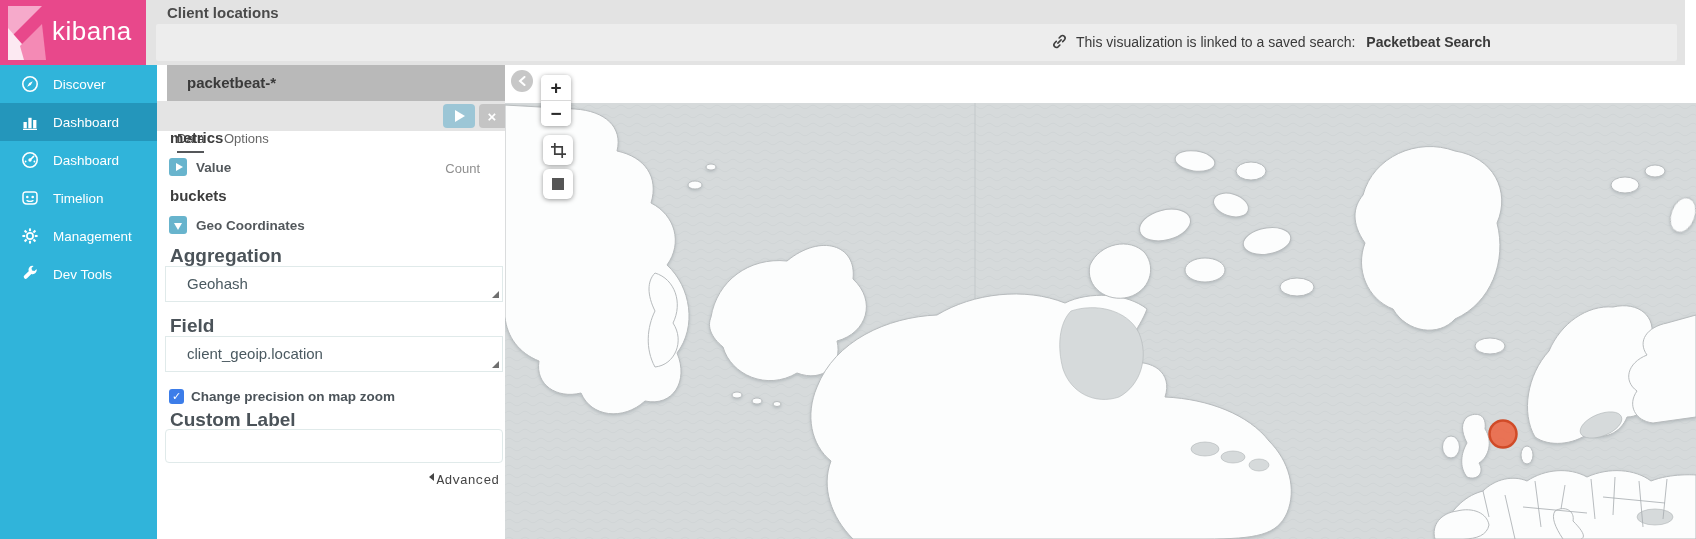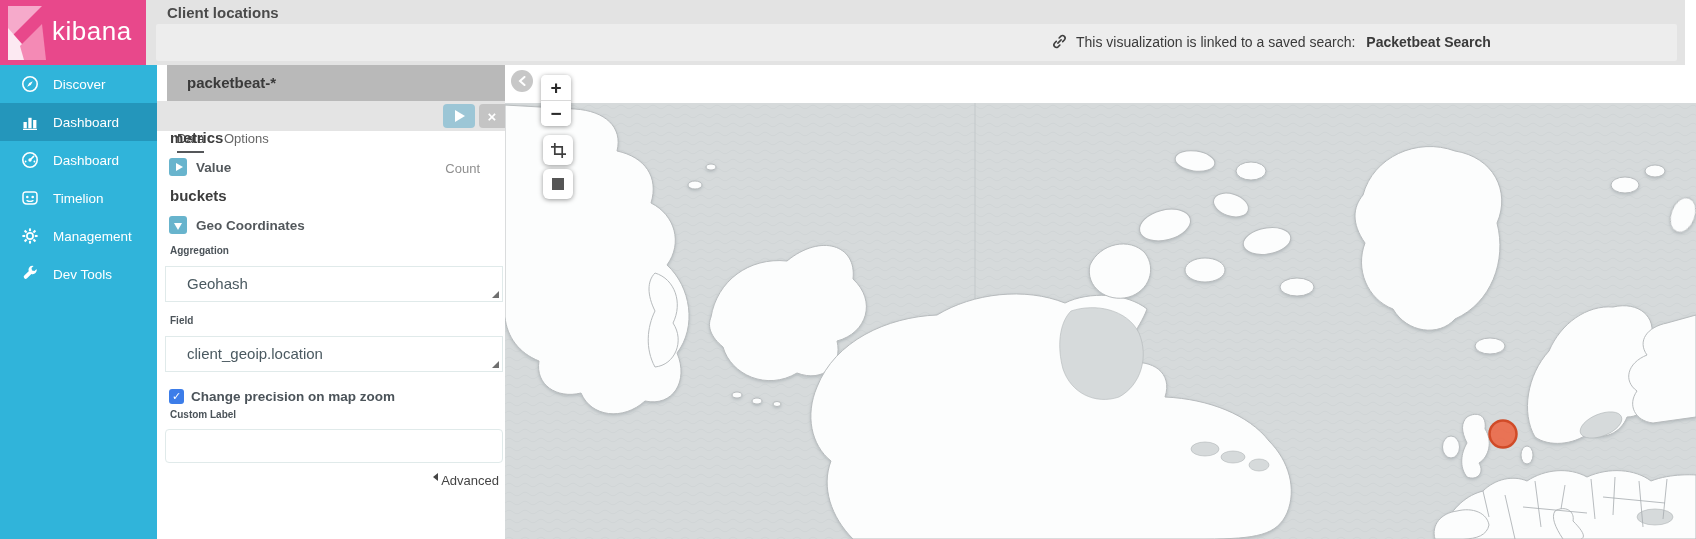--- a/index.html
+++ b/index.html
@@ -47,7 +47,7 @@
   .tri-down{width:0;height:0;border-top:7px solid #fff;border-left:4.5px solid transparent;border-right:4.5px solid transparent;margin-top:2px;}
   .row-label{font-size:13.5px;font-weight:bold;color:#53585c;}
   .row-value{position:absolute;right:25px;font-size:13px;color:#8f8f8f;}
-  .field-label{position:absolute;left:13px;font-size:10px;font-weight:bold;color:#4b5359;}
+  .field-label{position:absolute;left:13px;font-size:19px;font-weight:bold;color:#4b5359;}
   .selectbox{position:absolute;left:8px;width:338px;height:36px;border:1px solid #e0eaea;border-radius:0;
     background:#fff;box-sizing:border-box;font-size:15px;color:#4a5960;line-height:34px;padding-left:21px;cursor:pointer;}
   .selectbox .corner{position:absolute;right:3px;bottom:3px;width:0;height:0;

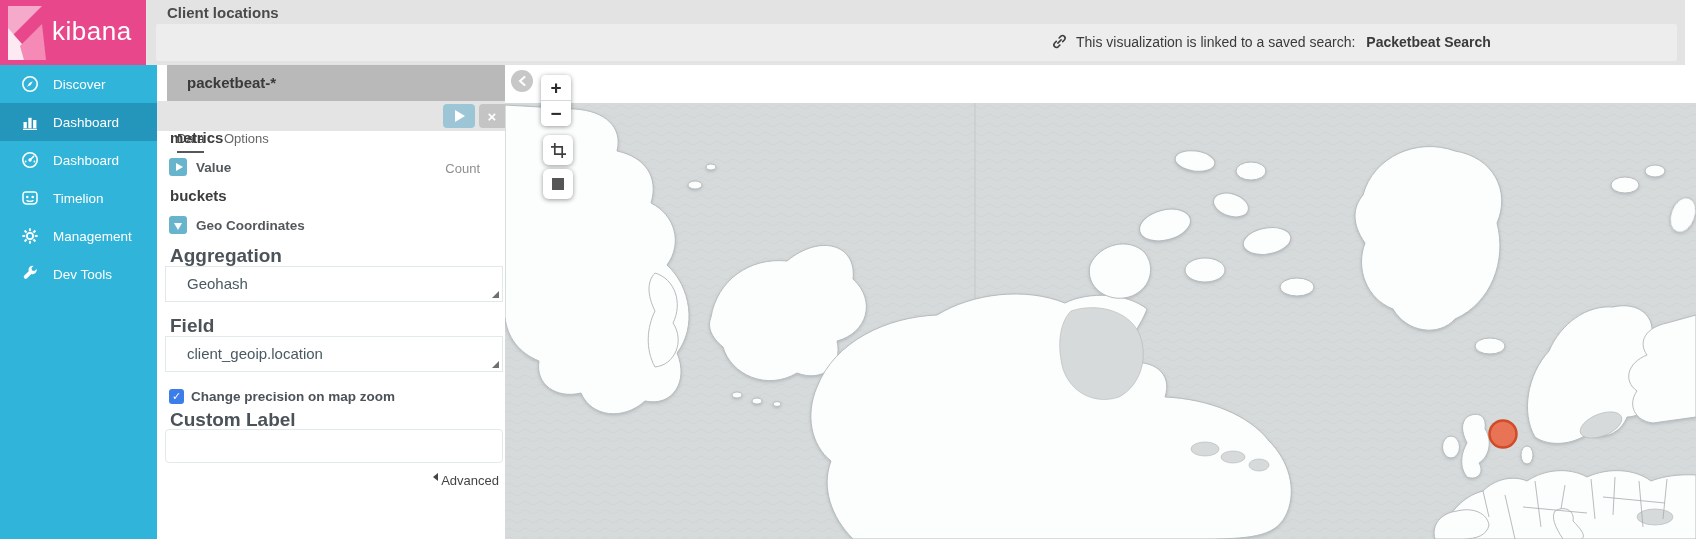--- a/index.html
+++ b/index.html
@@ -58,7 +58,7 @@
   .chk-label{font-size:13.5px;font-weight:bold;color:#4b5359;}
   .text-input{position:absolute;left:8px;width:338px;height:34px;border:1px solid #e0eaea;border-radius:4px;
     box-sizing:border-box;font-size:14px;color:#444;padding:0 10px;background:#fff;font-family:inherit;}
-  .advanced{position:absolute;right:6px;display:flex;gap:3px;font-size:13px;color:#454545;cursor:pointer;}
+  .advanced{position:absolute;right:6px;display:flex;gap:3px;font-size:13px;color:#454545;cursor:pointer;font-family:Liberation Mono, monospace;}
   .tri-left-sm{width:0;height:0;border-right:5px solid #454545;border-top:4px solid transparent;border-bottom:4px solid transparent;}
 
   

